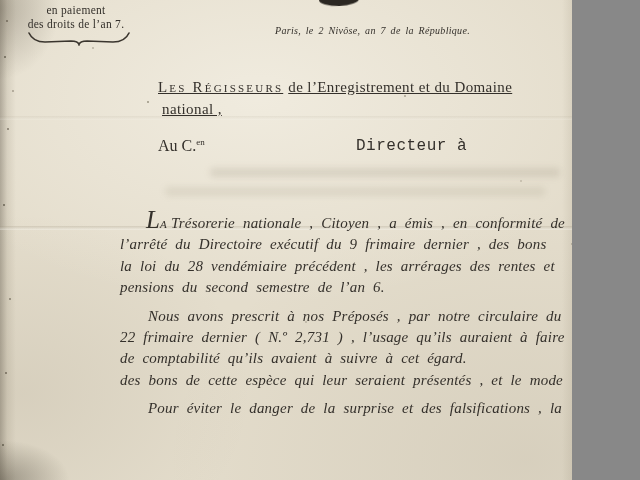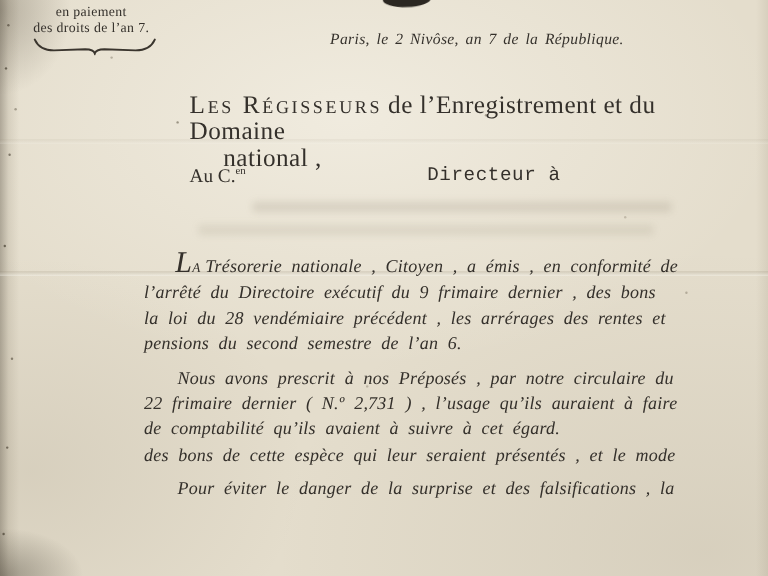--- a/index.html
+++ b/index.html
@@ -4,7 +4,7 @@
 <style>
   html,body { margin:0; padding:0; background:#888; }
   .page {
-    position:relative; width:640px; height:480px; overflow:hidden;
+    position:relative; width:572px; height:480px; overflow:hidden;
     font-family:"Liberation Serif","DejaVu Serif",serif;
     color:#34302b;
     background:

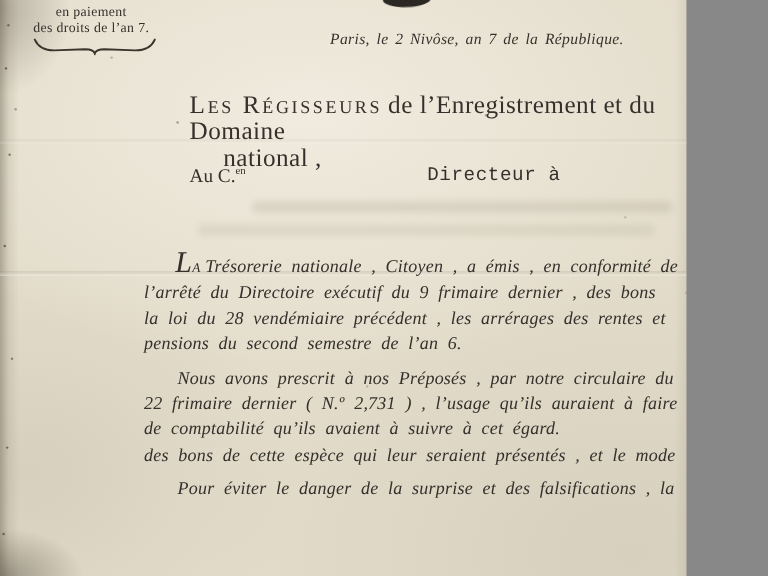--- a/index.html
+++ b/index.html
@@ -47,7 +47,7 @@
   .corner-note { left:14px; top:4px; width:124px; text-align:center;
     font-size:11.5px; line-height:13.5px; letter-spacing:0.3px; }
   .brace { left:26px; top:31px; }
-  .dateline { left:275px; top:25px; font-style:italic; font-size:13px;
+  .dateline { left:275px; top:25px; font-style:italic; font-size:10px;
     letter-spacing:0.3px; word-spacing:2px; }
   .heading { left:158px; top:76px; width:430px; font-size:21px; line-height:22px; }
   .heading-emphasis { font-variant:small-caps; letter-spacing:2.2px; }

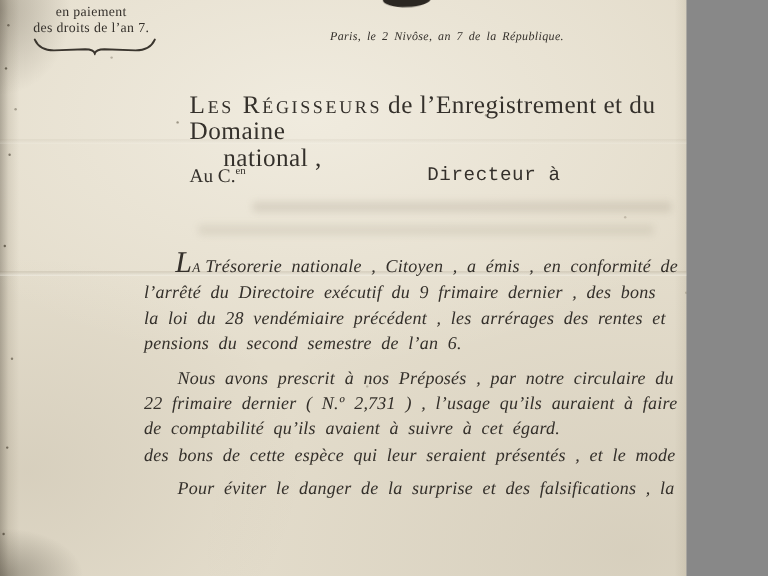--- a/index.html
+++ b/index.html
@@ -49,7 +49,7 @@
   .brace { left:26px; top:31px; }
   .dateline { left:275px; top:25px; font-style:italic; font-size:10px;
     letter-spacing:0.3px; word-spacing:2px; }
-  .heading { left:158px; top:76px; width:430px; font-size:21px; line-height:22px; }
+  .heading { left:158px; top:76px; width:430px; font-size:15px; line-height:22px;text-decoration:underline; }
   .heading-emphasis { font-variant:small-caps; letter-spacing:2.2px; }
   .heading-rest { margin-left:5px; letter-spacing:0.4px; }
   .heading-line2 { margin-left:28px; letter-spacing:0.4px; }

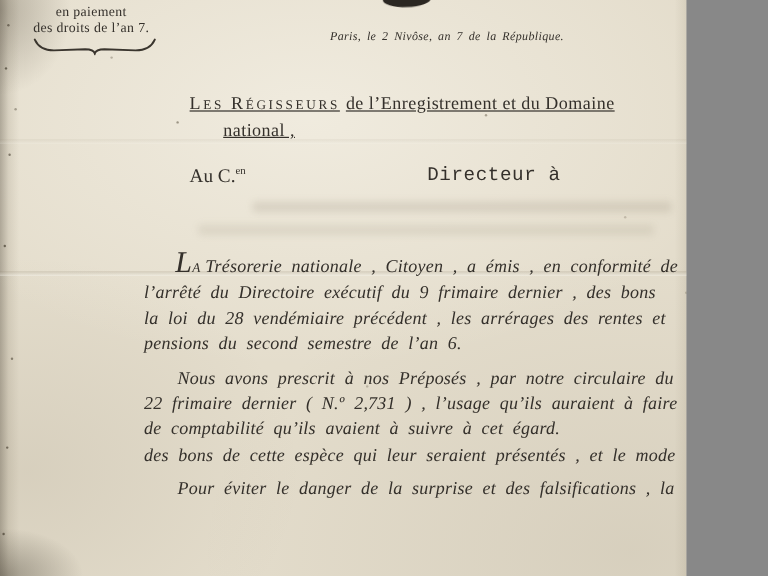--- a/index.html
+++ b/index.html
@@ -52,7 +52,7 @@
   .heading { left:158px; top:76px; width:430px; font-size:15px; line-height:22px;text-decoration:underline; }
   .heading-emphasis { font-variant:small-caps; letter-spacing:2.2px; }
   .heading-rest { margin-left:5px; letter-spacing:0.4px; }
-  .heading-line2 { margin-left:28px; letter-spacing:0.4px; }
+  .heading-line2 { margin-left:4px; letter-spacing:0.4px; }
   .addressee { left:158px; top:137px; font-size:16px; }
   .addressee sup { font-size:9px; }
   .directeur { left:356px; top:137px; font-size:16px; letter-spacing:0.5px;font-family:Liberation Mono, monospace; }

